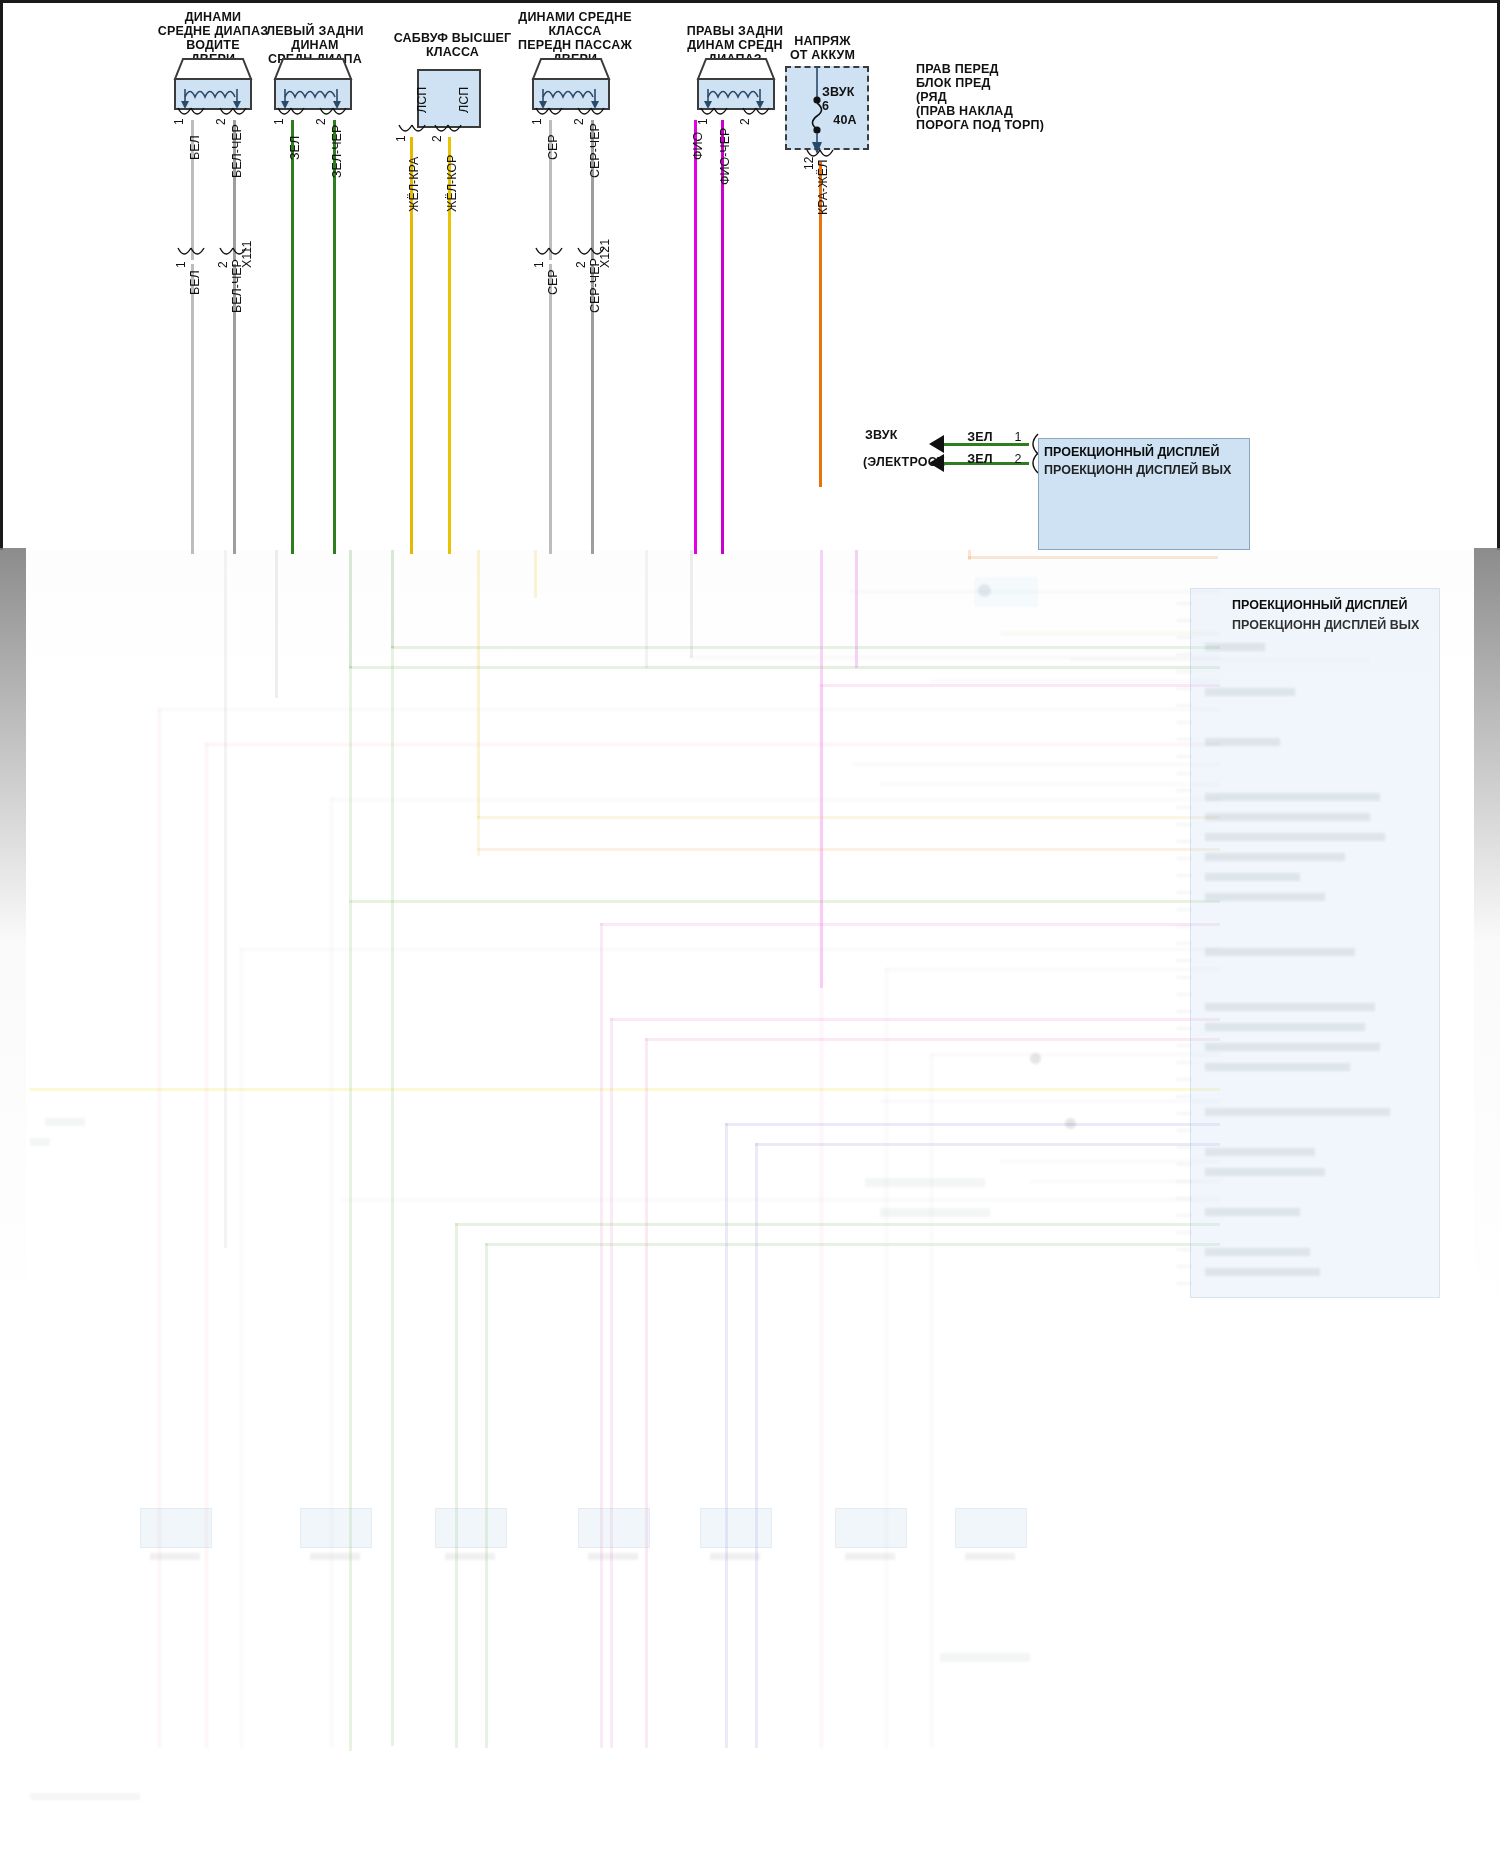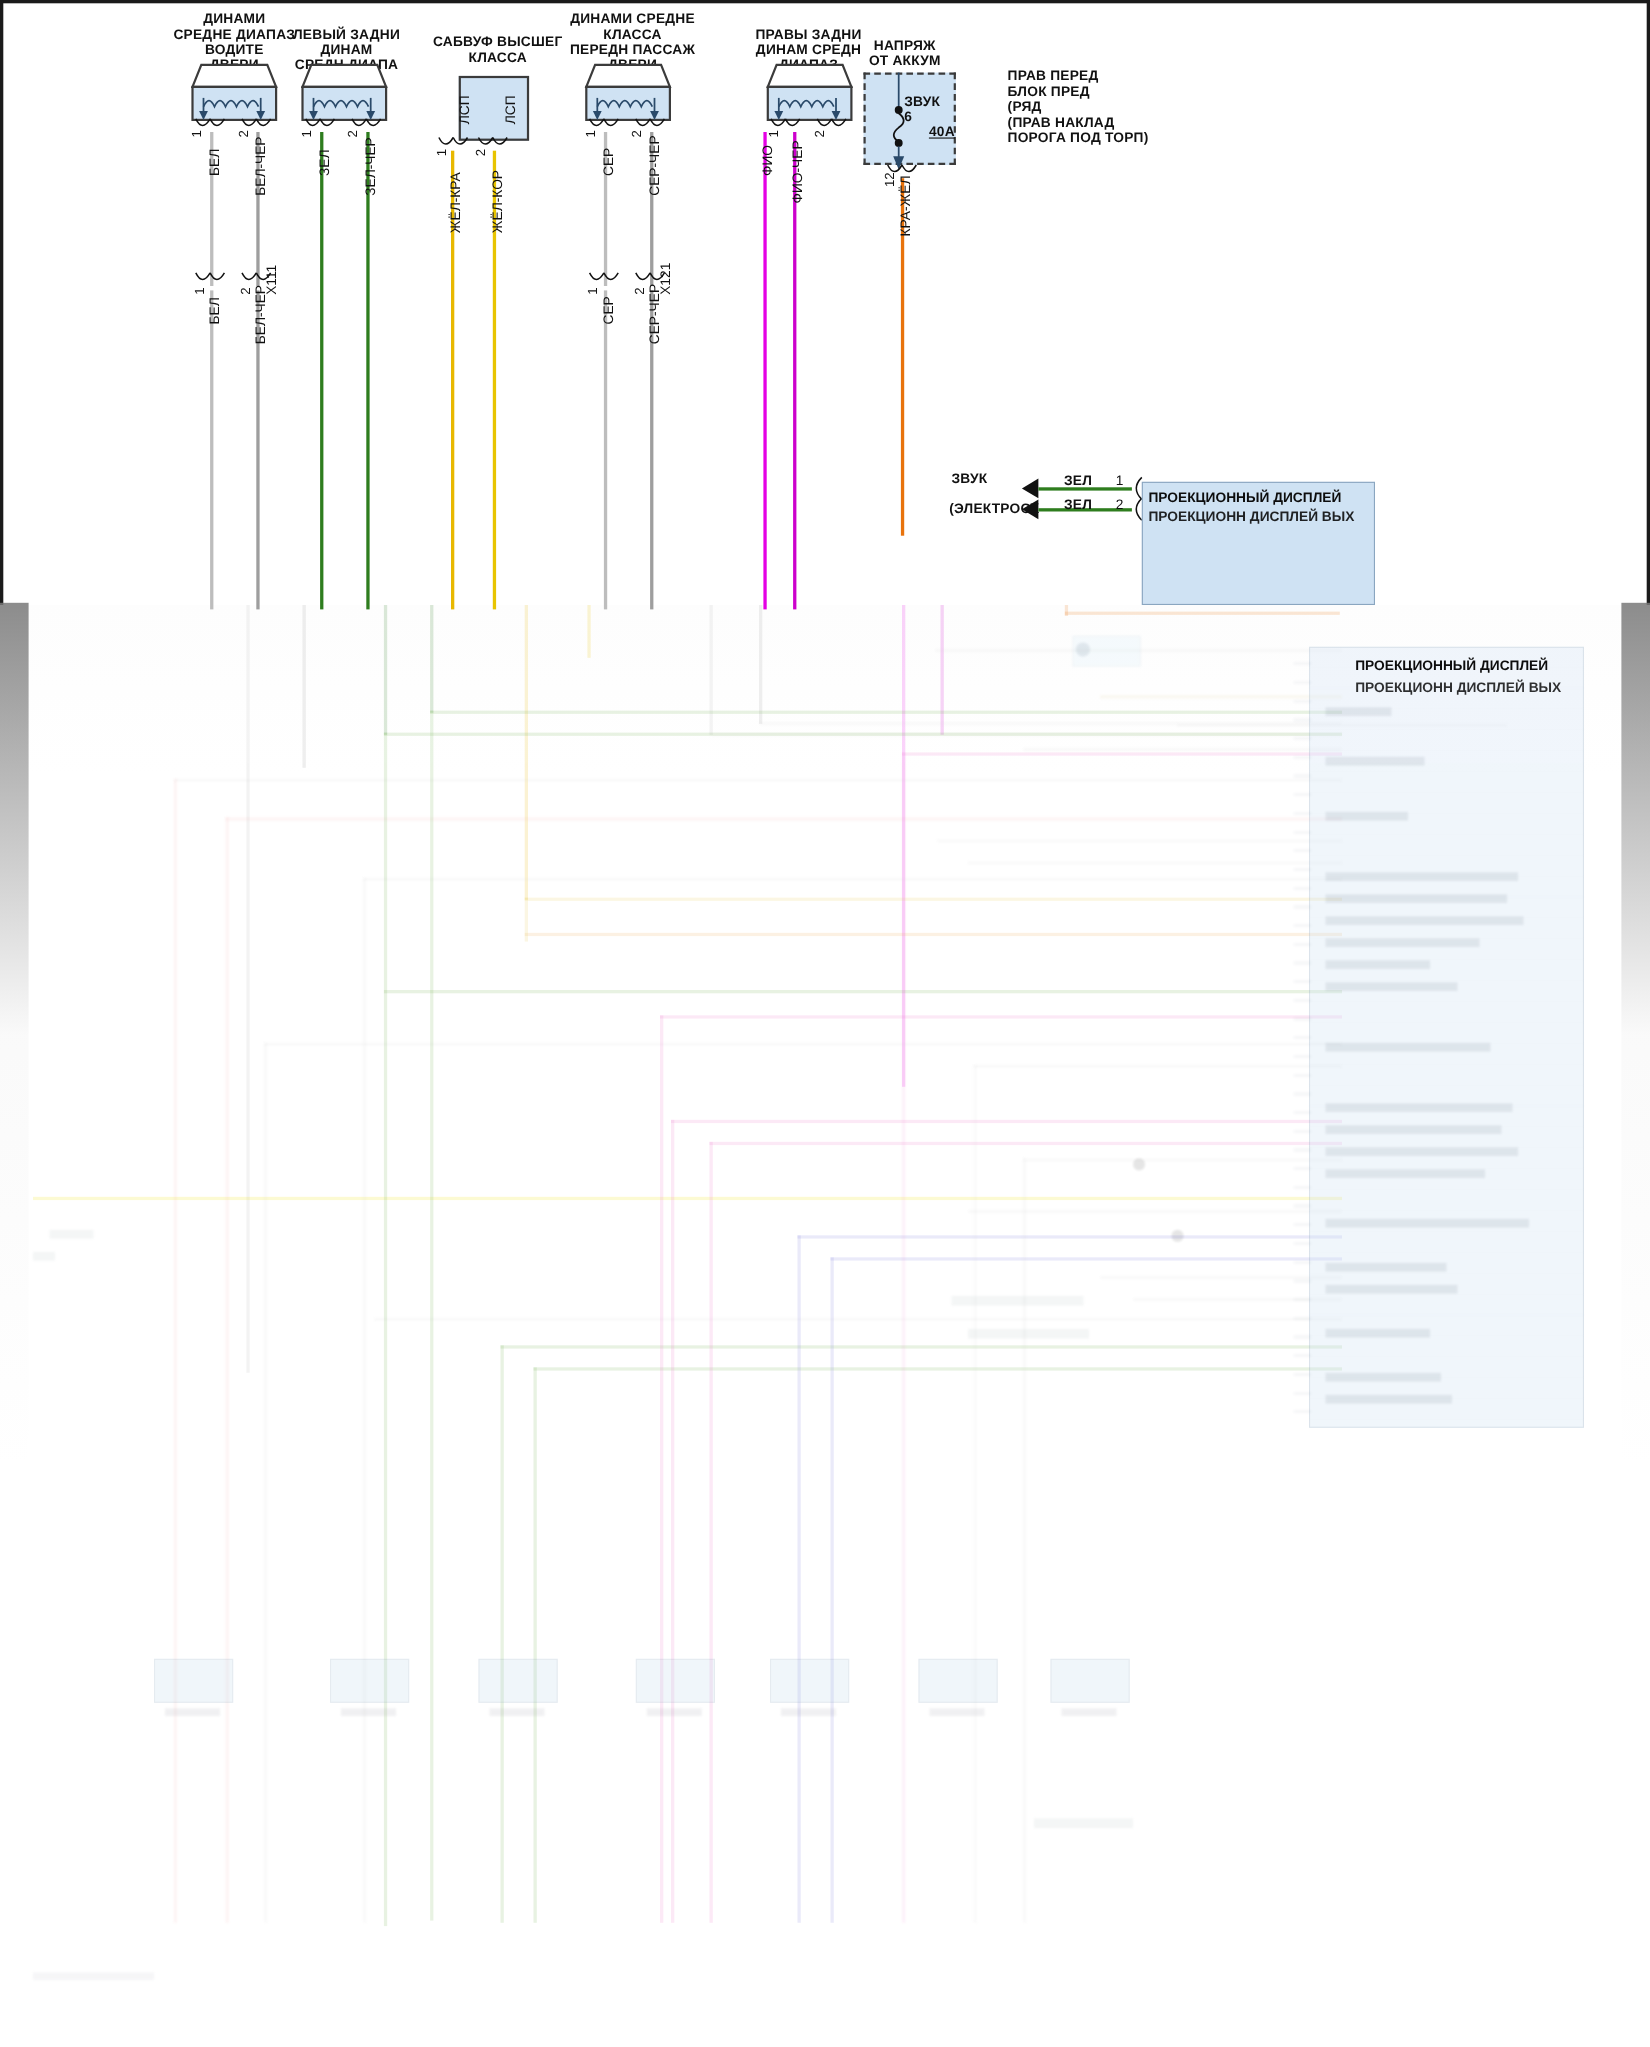--- a/index.html
+++ b/index.html
@@ -366,7 +366,7 @@
       </svg>
       <div class="lbl b" style="left:822px;top:85px;width:46px;text-align:left;">ЗВУК</div>
       <div class="lbl b" style="left:822px;top:99px;width:46px;text-align:left;">6</div>
-      <div class="lbl b" style="left:822px;top:113px;width:46px;text-align:right;text-decoration:underline;">40А</div>
+      <div class="lbl b" style="left:822px;top:113px;width:46px;text-align:center;">40А</div>
 
       <div class="lbl b" style="left:868px;top:62px;width:200px;text-align:left;margin-left:48px;">ПРАВ ПЕРЕД
 БЛОК ПРЕД

